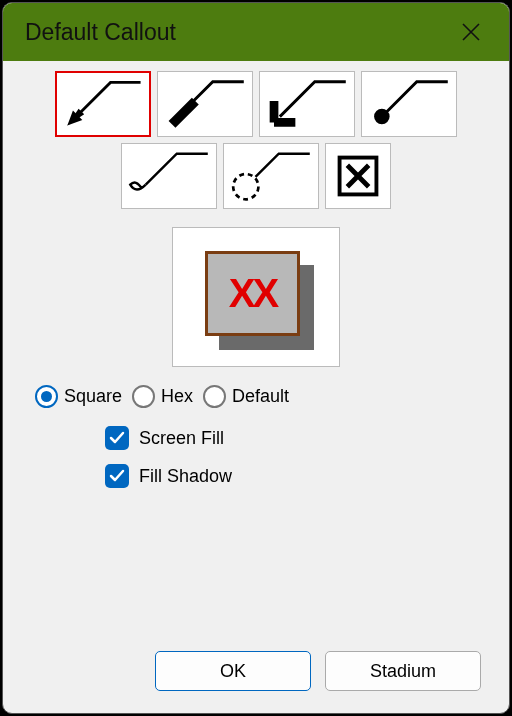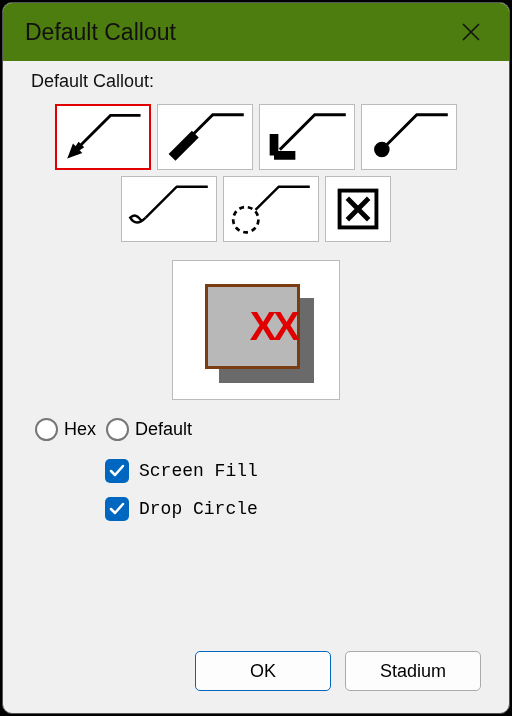--- a/index.html
+++ b/index.html
@@ -225,7 +225,6 @@
   </div>
 
   <div class="content">
-    <div class="group-label">Default Callout:</div>
 
     <div class="thumb-grid">
       <div class="thumb-row">

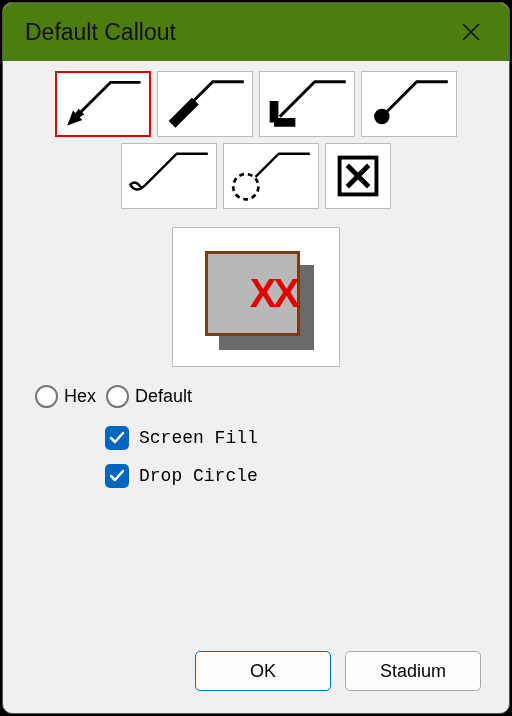--- a/index.html
+++ b/index.html
@@ -124,7 +124,7 @@
     border: 3px solid #7a3d12;
     display: flex;
     align-items: center;
-    justify-content: flex-end;
+    justify-content: center;
   }
   .shape-text {
     font-size: 40px;

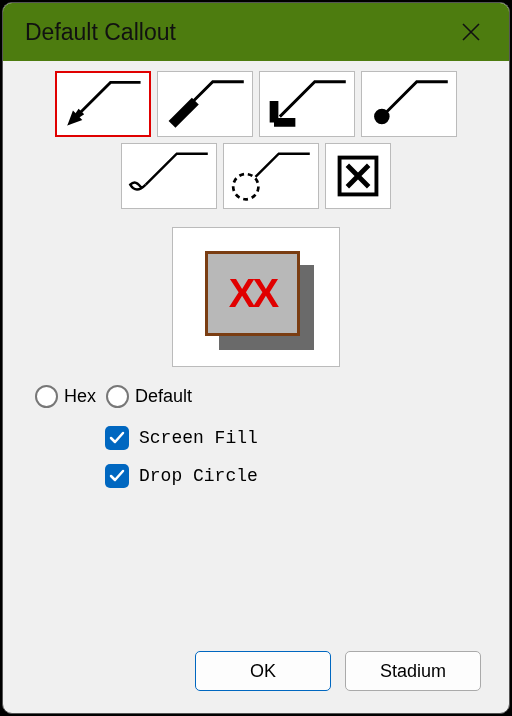--- a/index.html
+++ b/index.html
@@ -289,6 +289,10 @@
 
     <div class="radio-row">
       <div class="radio-item">
+        <div class="radio checked"></div>
+        <span>Square</span>
+      </div>
+      <div class="radio-item">
         <div class="radio"></div>
         <span>Hex</span>
       </div>

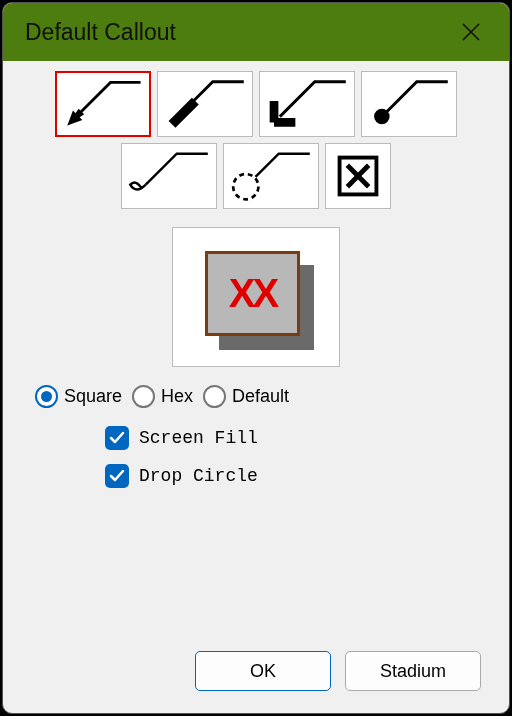--- a/index.html
+++ b/index.html
@@ -170,7 +170,6 @@
     display: flex;
     flex-direction: column;
     gap: 14px;
-    font-family: Liberation Mono, monospace;
   }
   .check-item {
     display: flex;

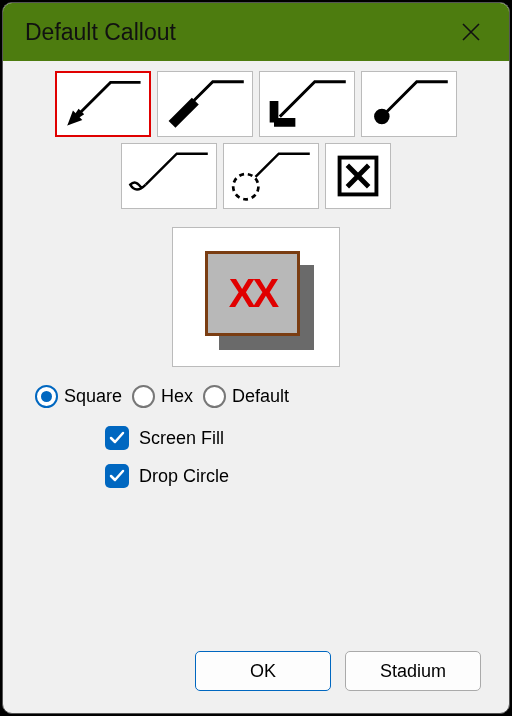--- a/index.html
+++ b/index.html
@@ -316,7 +316,7 @@
               <path d="M2 8 L6 12 L14 3" stroke="#fff" stroke-width="2.5" fill="none" stroke-linecap="round" stroke-linejoin="round"></path>
             </svg>
         </div>
-        <span>Drop Circle</span>
+        <span>Fill Shadow</span>
       </div>
     </div>
   </div>

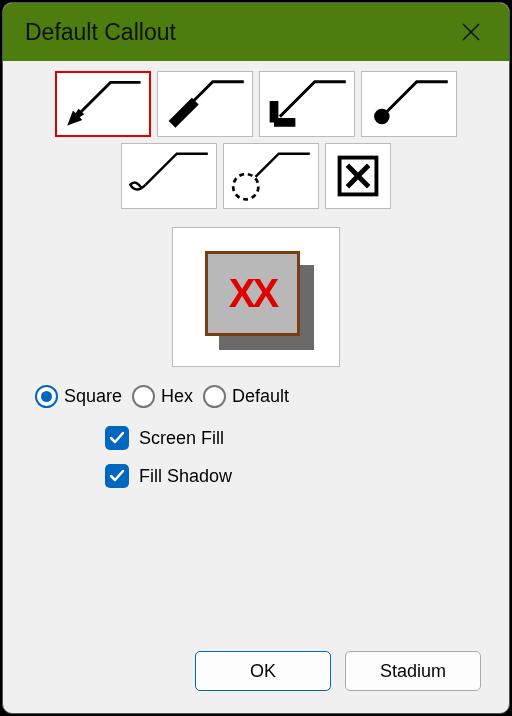--- a/index.html
+++ b/index.html
@@ -195,7 +195,7 @@
     padding: 0 28px 22px 28px;
   }
   .btn {
-    width: 136px;
+    width: 156px;
     height: 40px;
     border: 1px solid #aaa;
     background: #fdfdfd;

